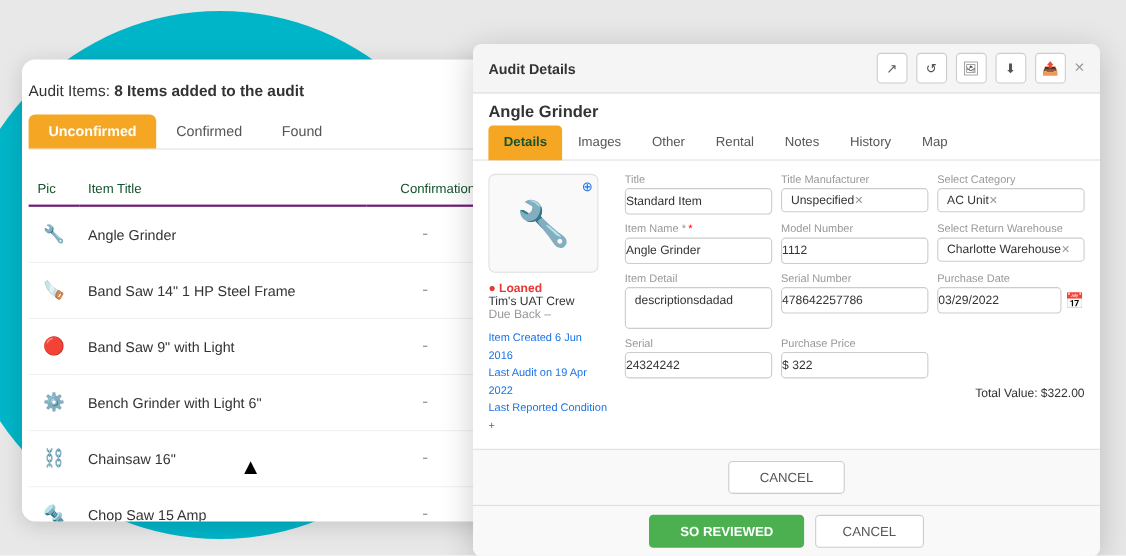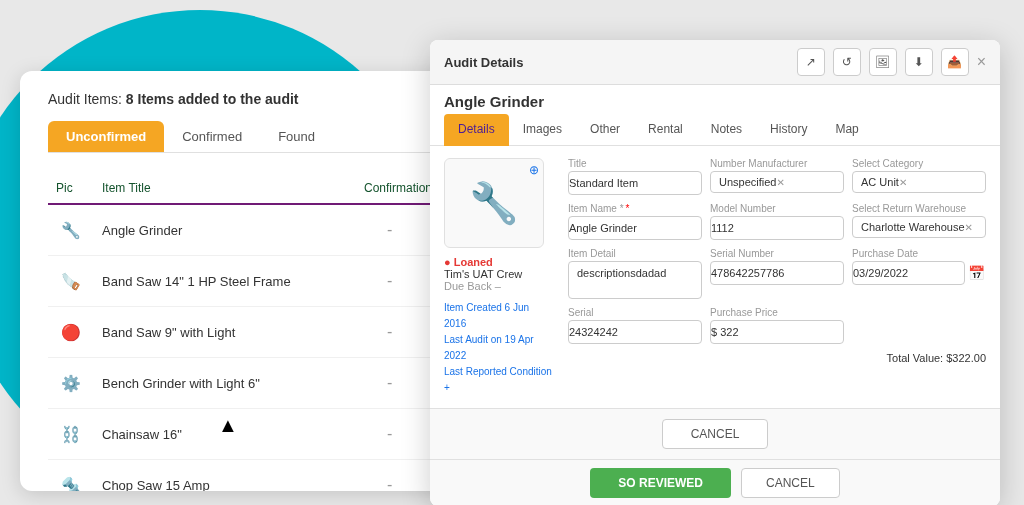--- a/index.html
+++ b/index.html
@@ -27,14 +27,14 @@
     
     .audit-panel {
       position: absolute;
-      top: 71px;
+      top: 54px;
       left: 20px;
       width: 440px;
       background: #fff;
       border-radius: 12px;
       box-shadow: 0 4px 20px rgba(0,0,0,0.15);
       z-index: 2;
-      padding: 20px 20px 16px 28px;
+      padding: 20px 20px 16px 6px;
       max-height: 420px;
       overflow: hidden;
     }

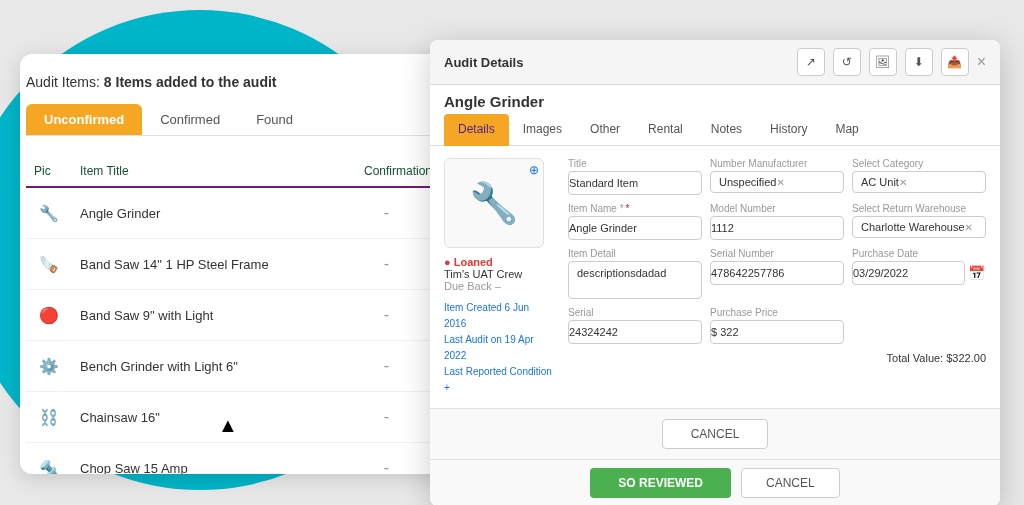--- a/index.html
+++ b/index.html
@@ -208,10 +208,10 @@
 
     .detail-tab.active {
       background: #f5a623;
-      color: #4c1d95;
+      color: #14532d;
       border-radius: 4px 4px 0 0;
       border-bottom: 2px solid #f5a623;
-      font-weight: 400;
+      font-weight: 700;
     }
 
     .detail-body {

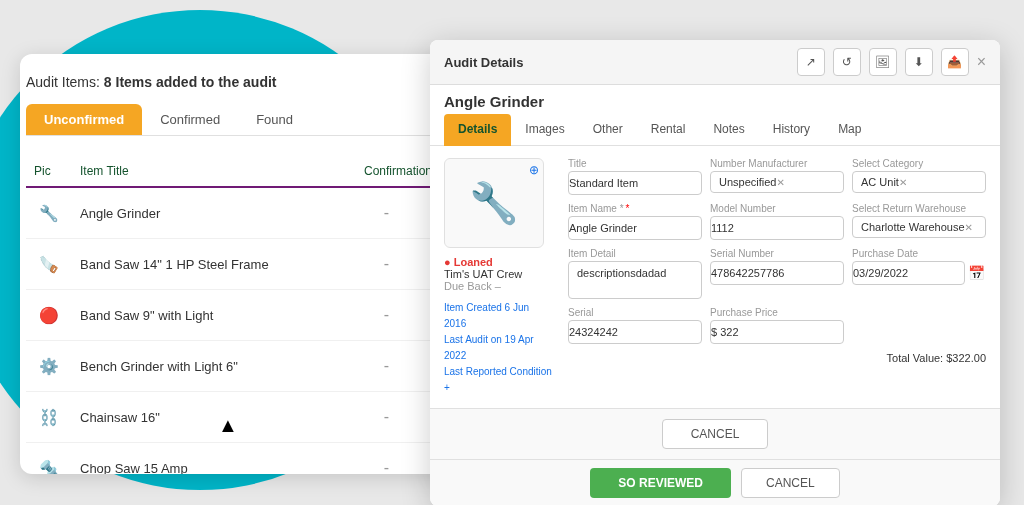--- a/index.html
+++ b/index.html
@@ -548,7 +548,7 @@
           <input class="field-input" value="Standard Item" readonly="" style="">
         </div>
         <div class="field-group">
-          <span class="field-label">Number Manufacturer</span>
+          <span class="field-label">Title Manufacturer</span>
           <div class="field-select">
             <span class="field-select-text">Unspecified</span>
             <span class="field-select-x">✕</span>

